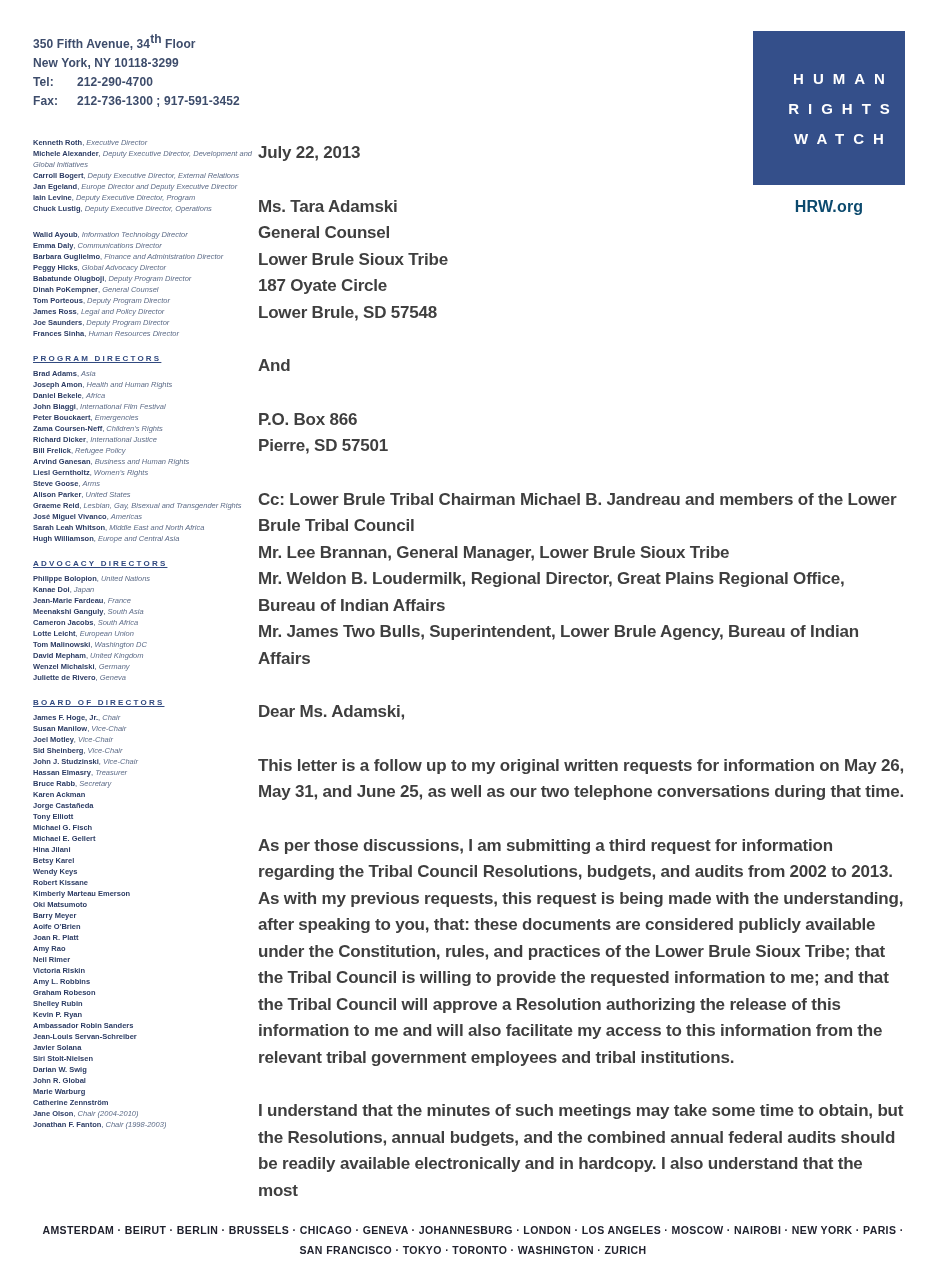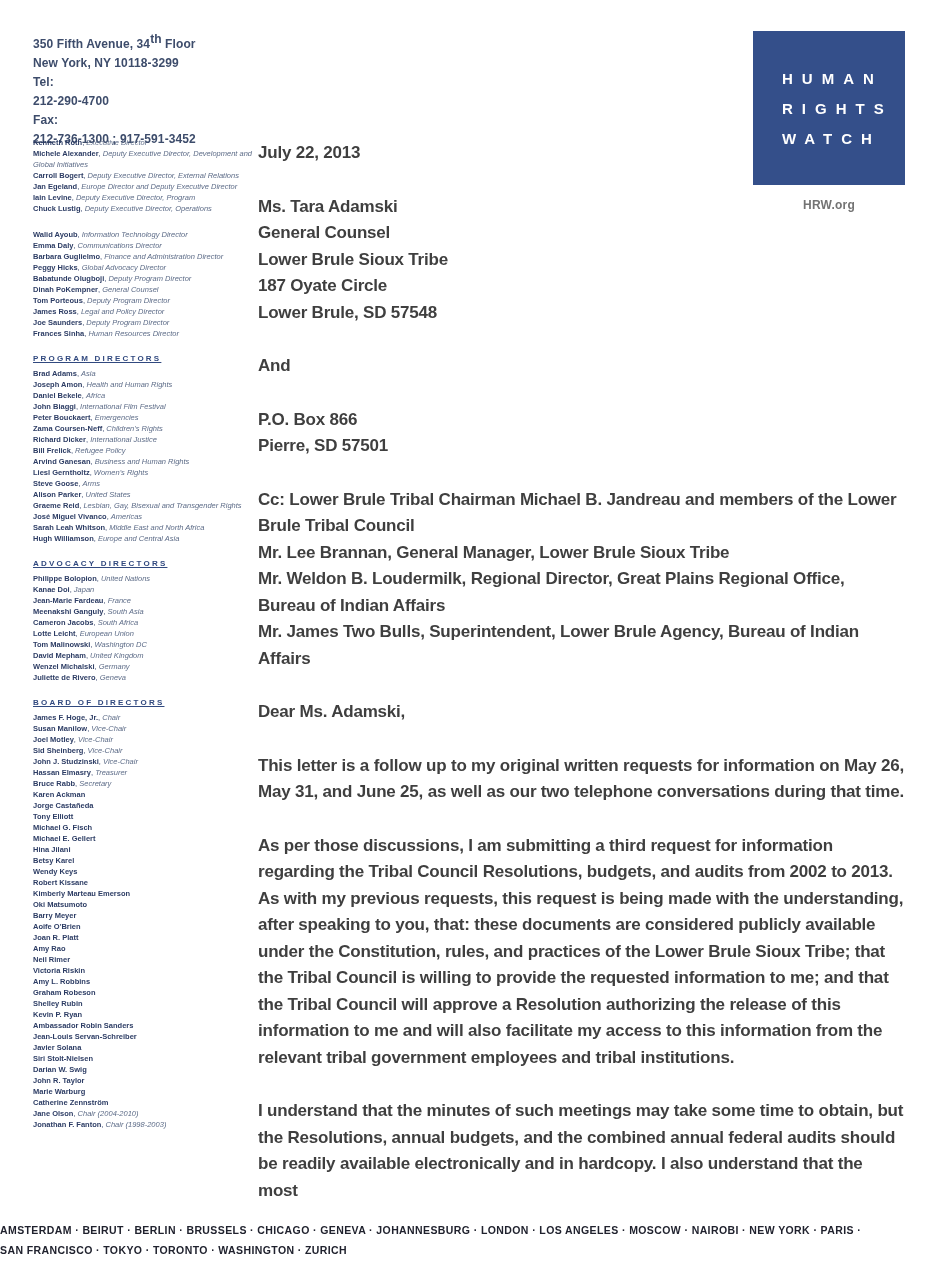--- a/index.html
+++ b/index.html
@@ -16,7 +16,7 @@
     letter-spacing:.1px;
   }
   .letterhead sup { font-size:12px; }
-  .lh-row { display:flex;flex-direction:column; }
+  .lh-row { display:flex; }
   .lh-label { width:44px; }
   
   .sidebar { position:absolute; left:33px; top:137px; width:220px; }

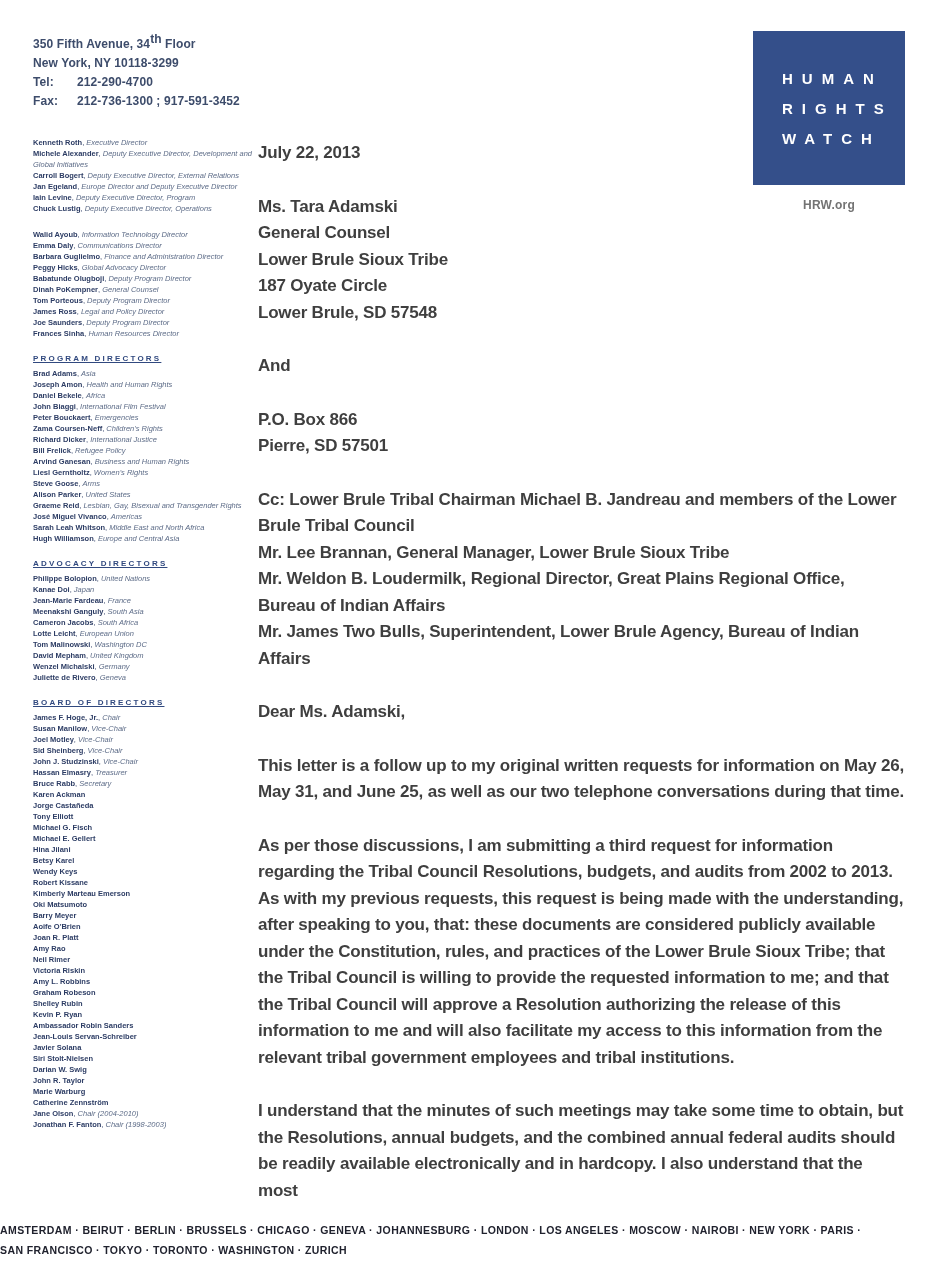--- a/index.html
+++ b/index.html
@@ -265,7 +265,7 @@
       </div>
     </div>
 
-  <div class="logo" style="background: rgb(52, 79, 138);">
+  <div class="logo" style="background: rgb(52, 79, 138); text-align: center;">
 
       <div class="logo-line">HUMAN</div>
 

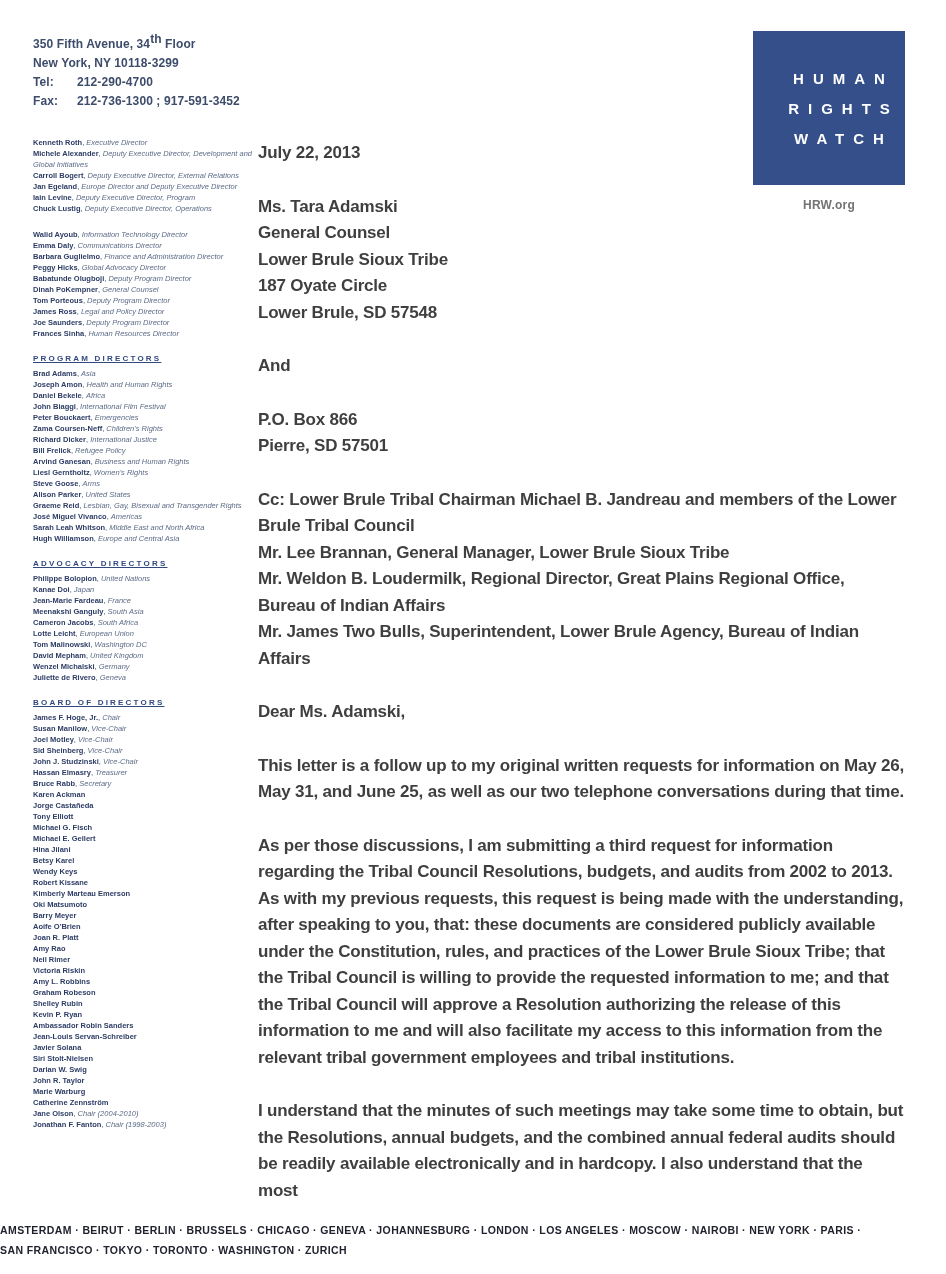--- a/index.html
+++ b/index.html
@@ -39,7 +39,7 @@
   .logo-line { font-size:15px; font-weight:bold; letter-spacing:9px; line-height:15px; }
   .hrw-org {
     position:absolute; left:753px; top:198px; width:152px; text-align:center;
-    font-size:12px; font-weight:bold; color:#737373; letter-spacing:.2px;
+    font-size:16px; font-weight:bold; color:#0c4a6e; letter-spacing:.2px;
   }
   
   .letter {

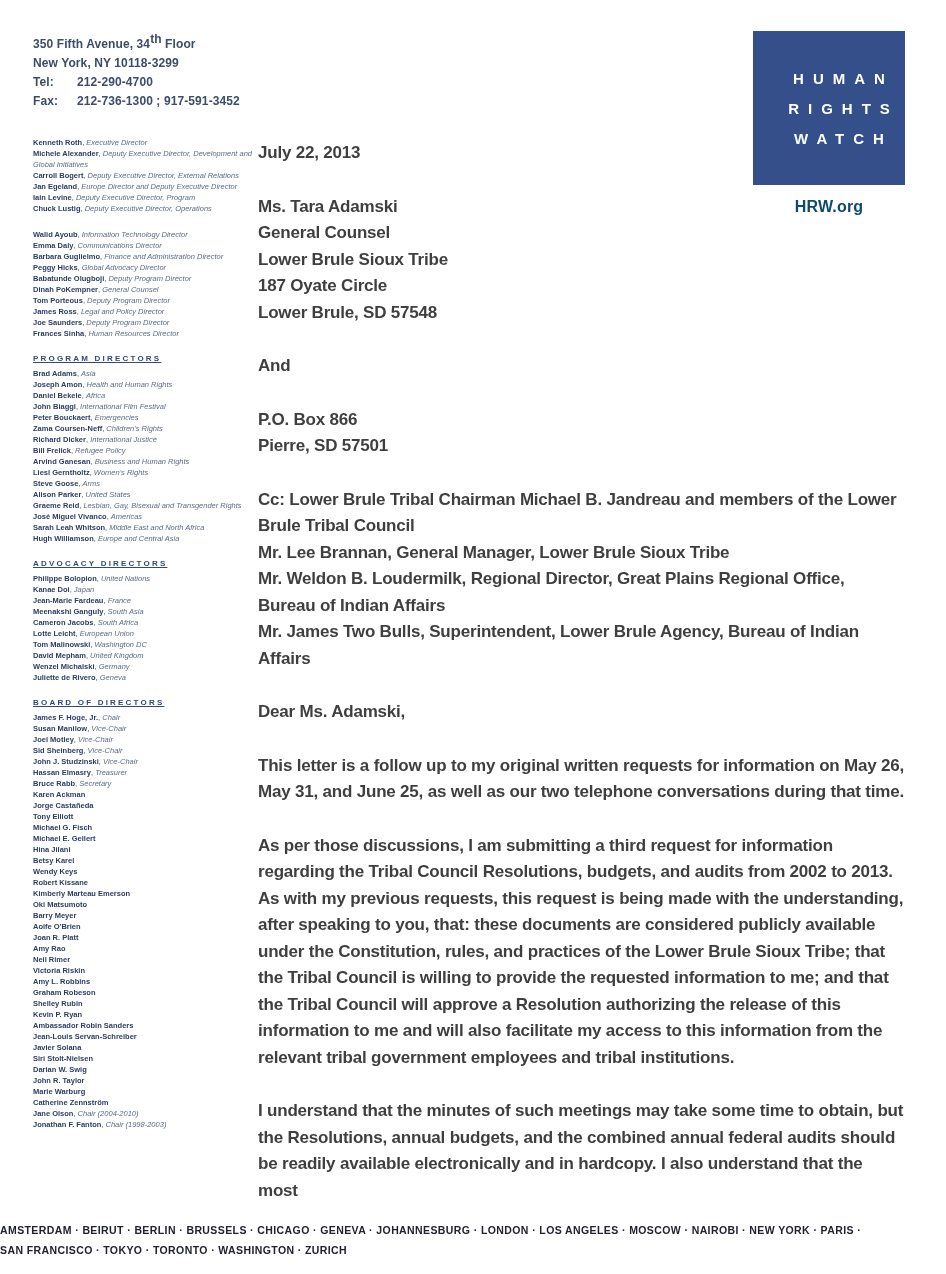--- a/index.html
+++ b/index.html
@@ -252,7 +252,7 @@
 
             <div class="member"><span class="m-name">Darian W. Swig</span></div>
 
-            <div class="member"><span class="m-name">John R. Taylor</span></div>
+            <div class="member"><span class="m-name">John R. Global</span></div>
 
             <div class="member"><span class="m-name">Marie Warburg</span></div>
 

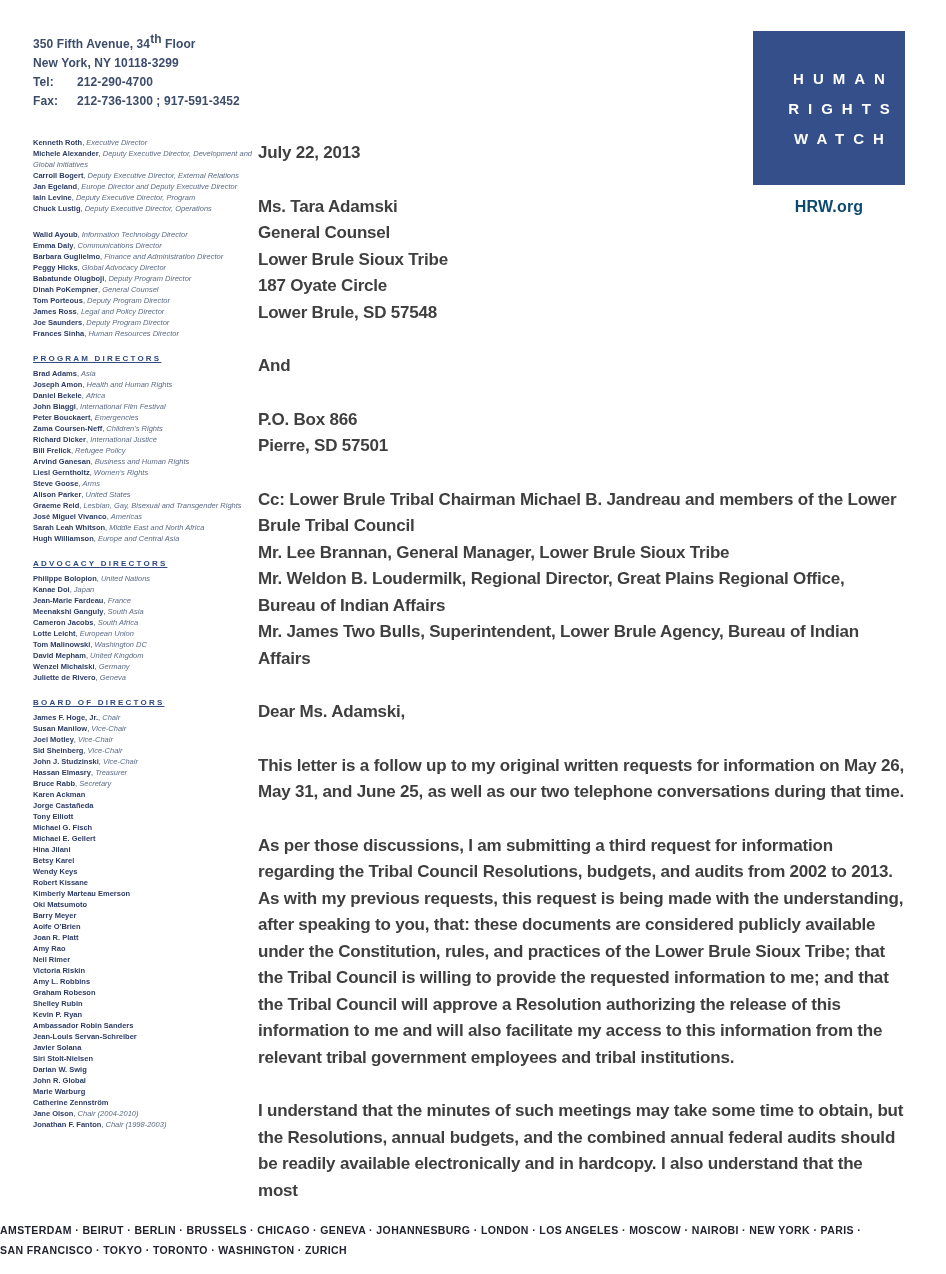--- a/index.html
+++ b/index.html
@@ -49,7 +49,7 @@
   .letter .block { margin-bottom:27px;font-weight:bold; }
   
   .footer {
-    position:absolute; left:0; right:0; top:1220px; 
+    position:absolute; left:0; right:0; top:1220px; text-align:center;
     font-size:10.5px; font-weight:bold; color:#20222e;
     letter-spacing:.4px; line-height:20px;
   }

